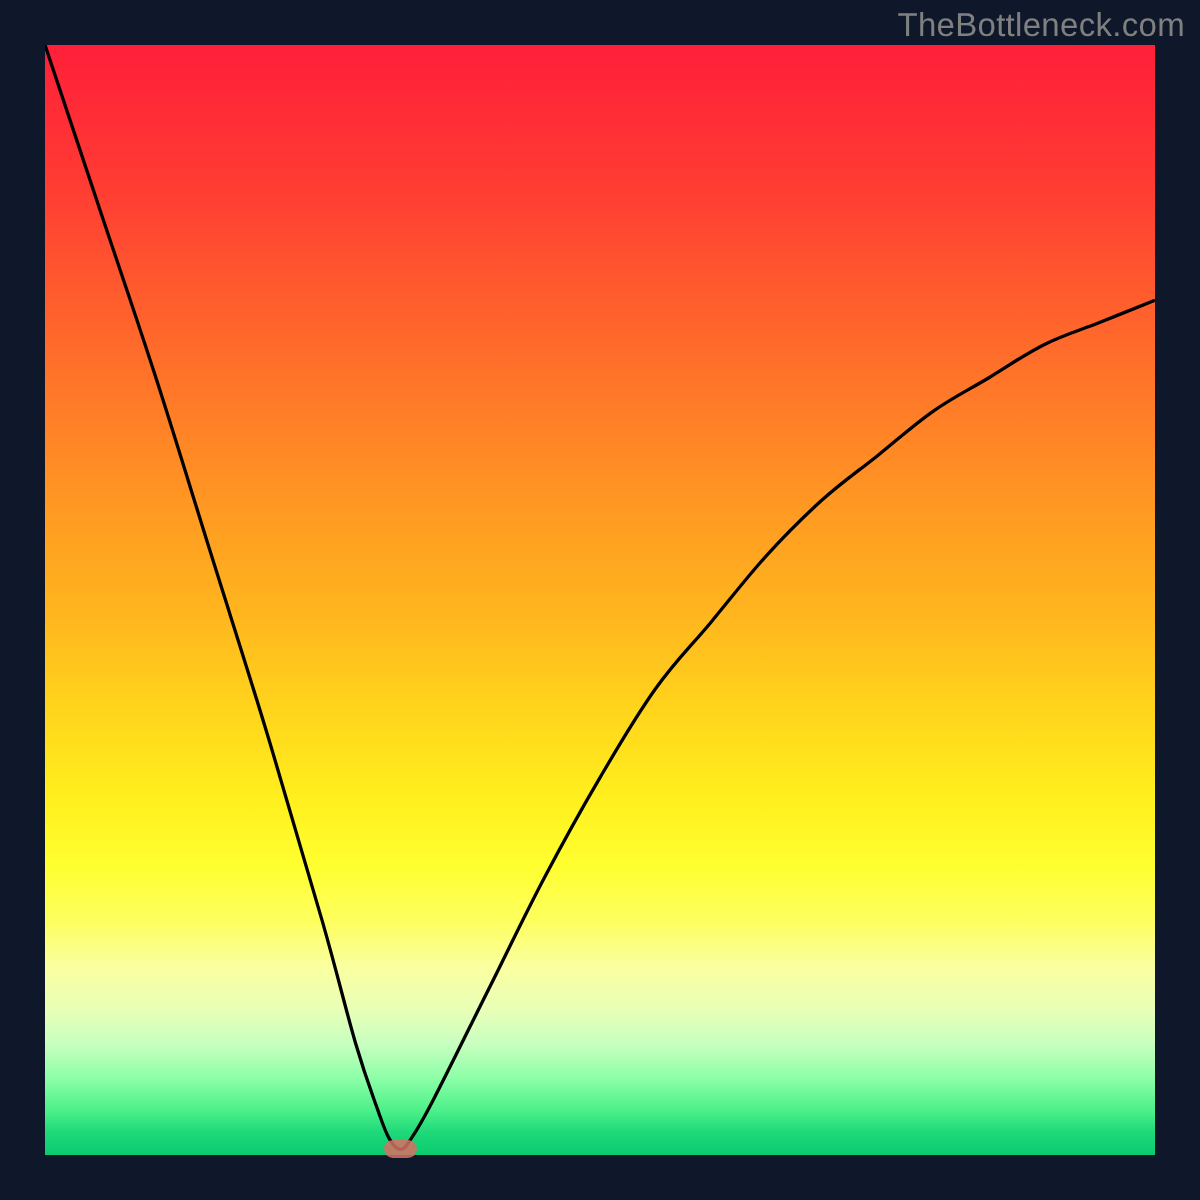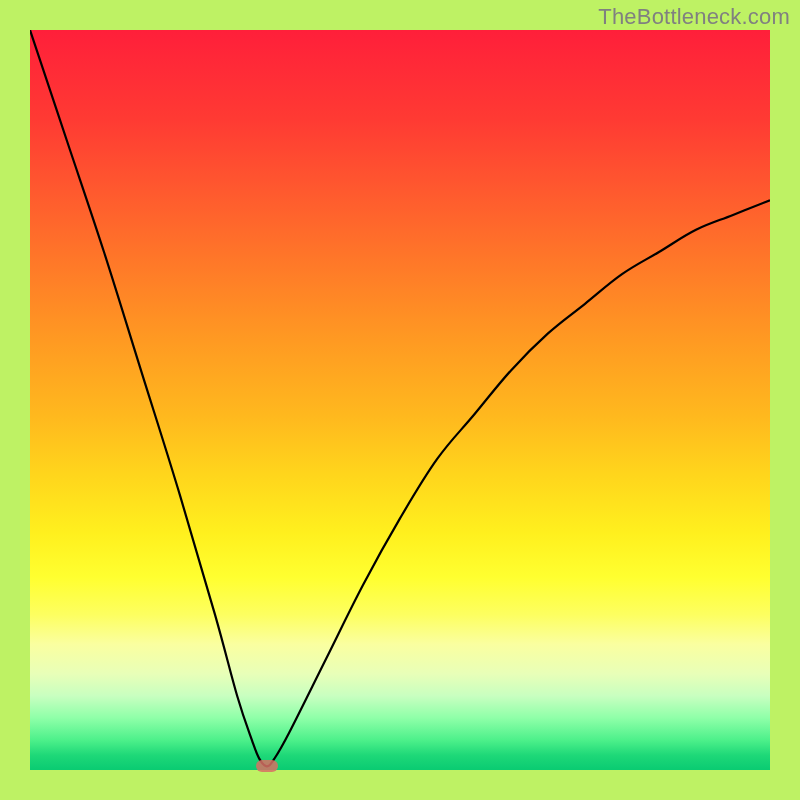--- a/index.html
+++ b/index.html
@@ -15,7 +15,7 @@
     position: relative;
     width: 800px;
     height: 800px;
-    background: #bef264;
+    background: #0f172a;
   }
   .plot-area {
     position: absolute;

